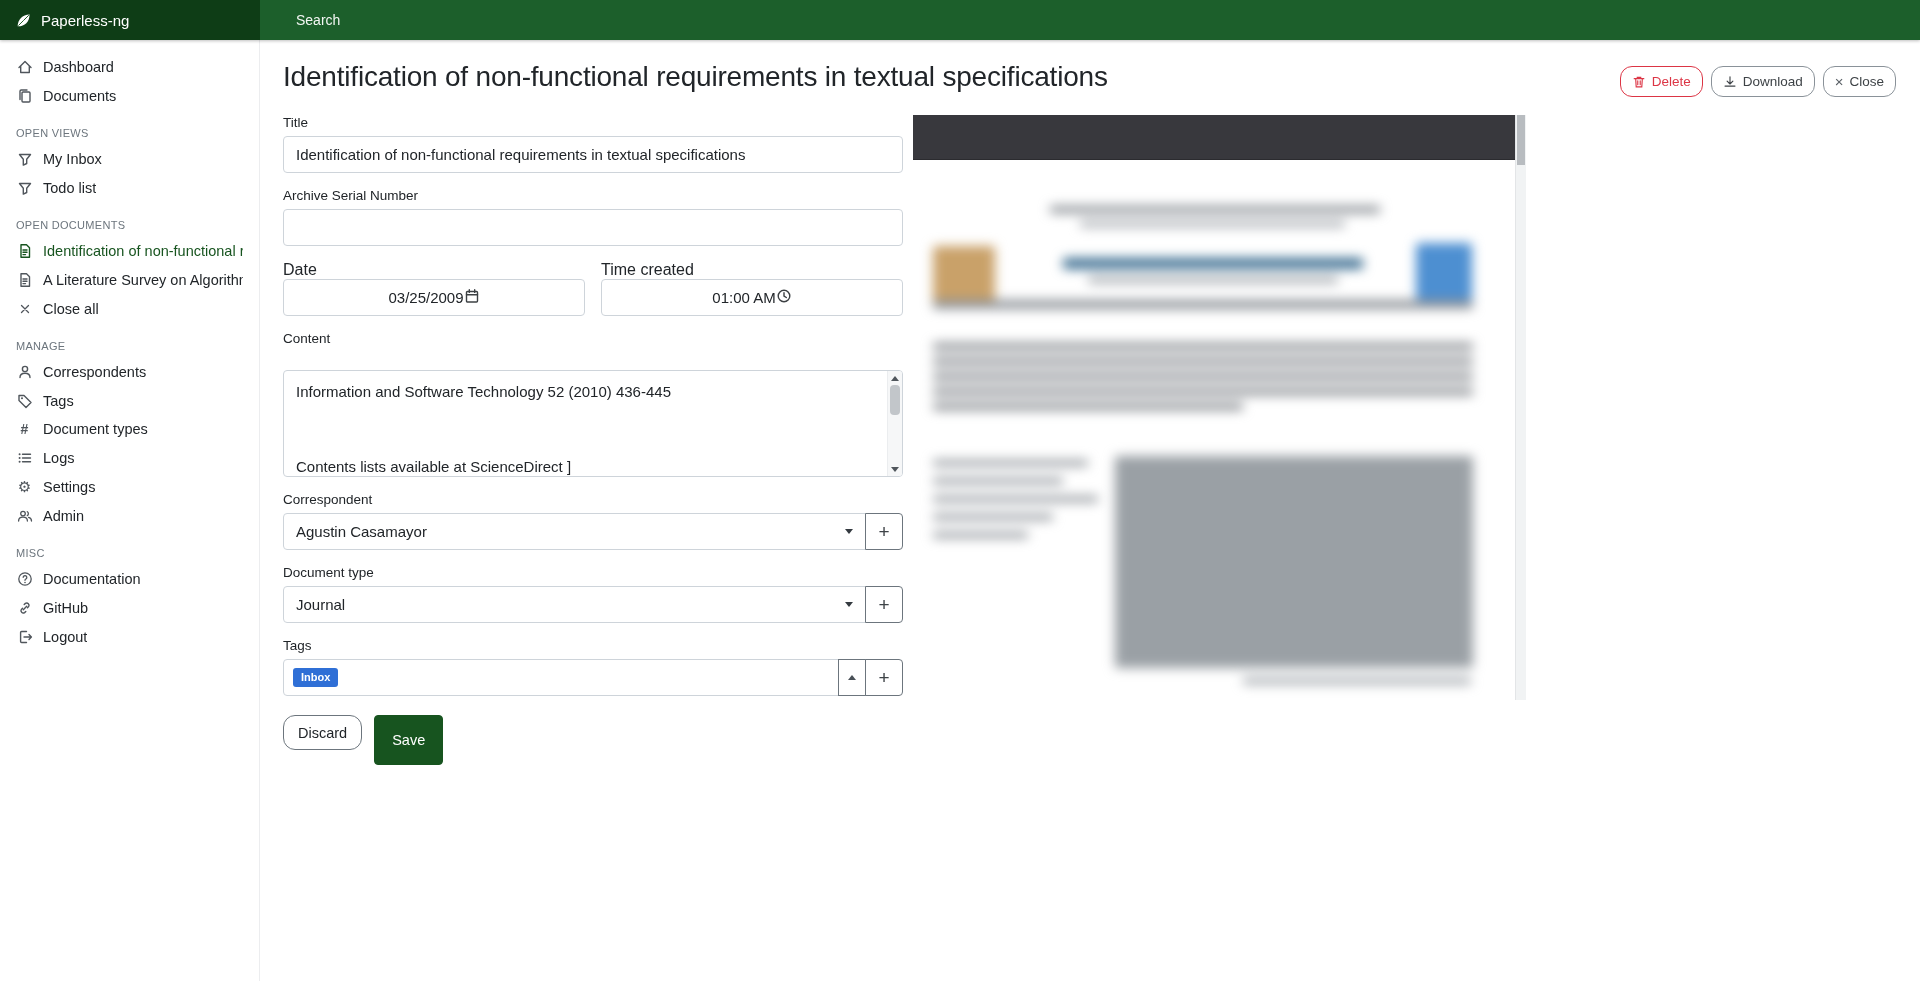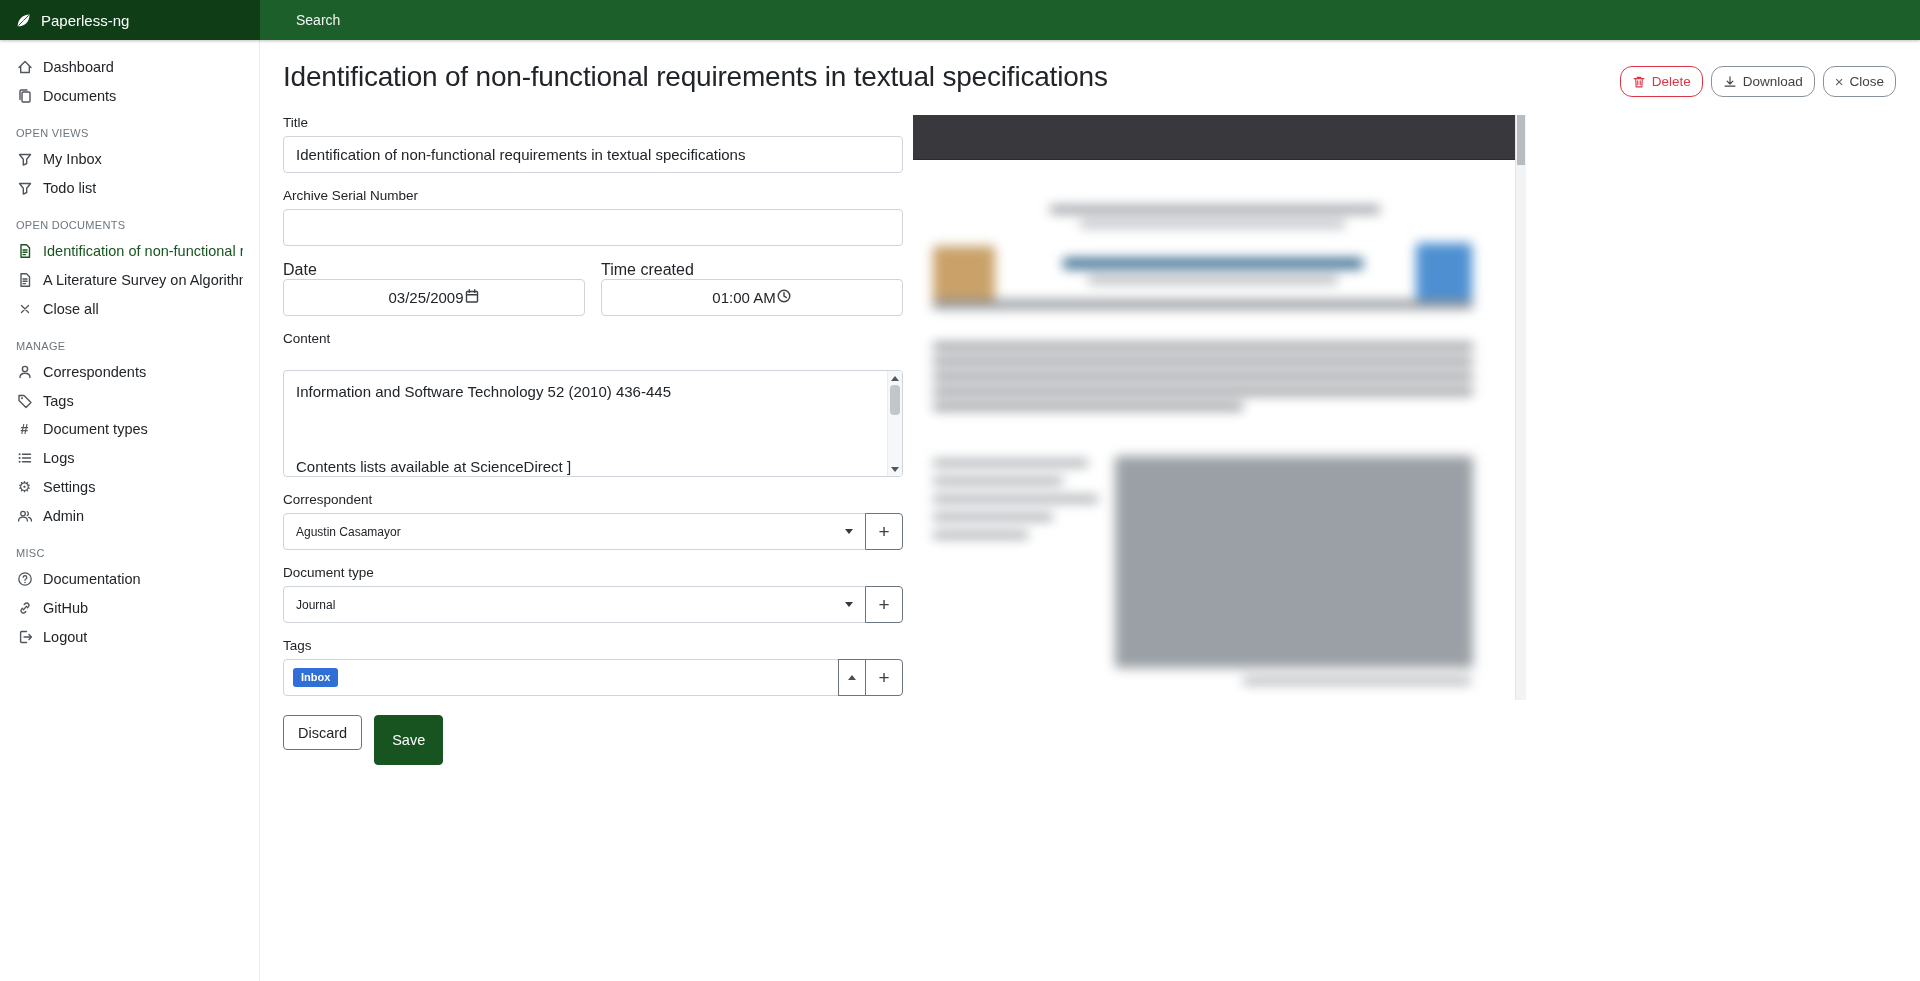--- a/index.html
+++ b/index.html
@@ -66,7 +66,7 @@
 
   .input-group { display: flex; }
   .fake-select { flex: 1; height: 37px; border: 1px solid #ced4da; border-radius: 4px 0 0 4px; background: #fff;
-                 display: flex; align-items: center; justify-content: space-between; padding: 12px 12px; font-size: 12px; cursor: pointer; }
+                 display: flex; align-items: center; justify-content: space-between; padding: 12px 12px; font-size: 15px; cursor: pointer; }
   .caret-down { width: 0; height: 0; border-left: 4.5px solid transparent; border-right: 4.5px solid transparent;
                 border-top: 5.5px solid #343a40; }
   .caret-up { width: 0; height: 0; border-left: 4.5px solid transparent; border-right: 4.5px solid transparent;

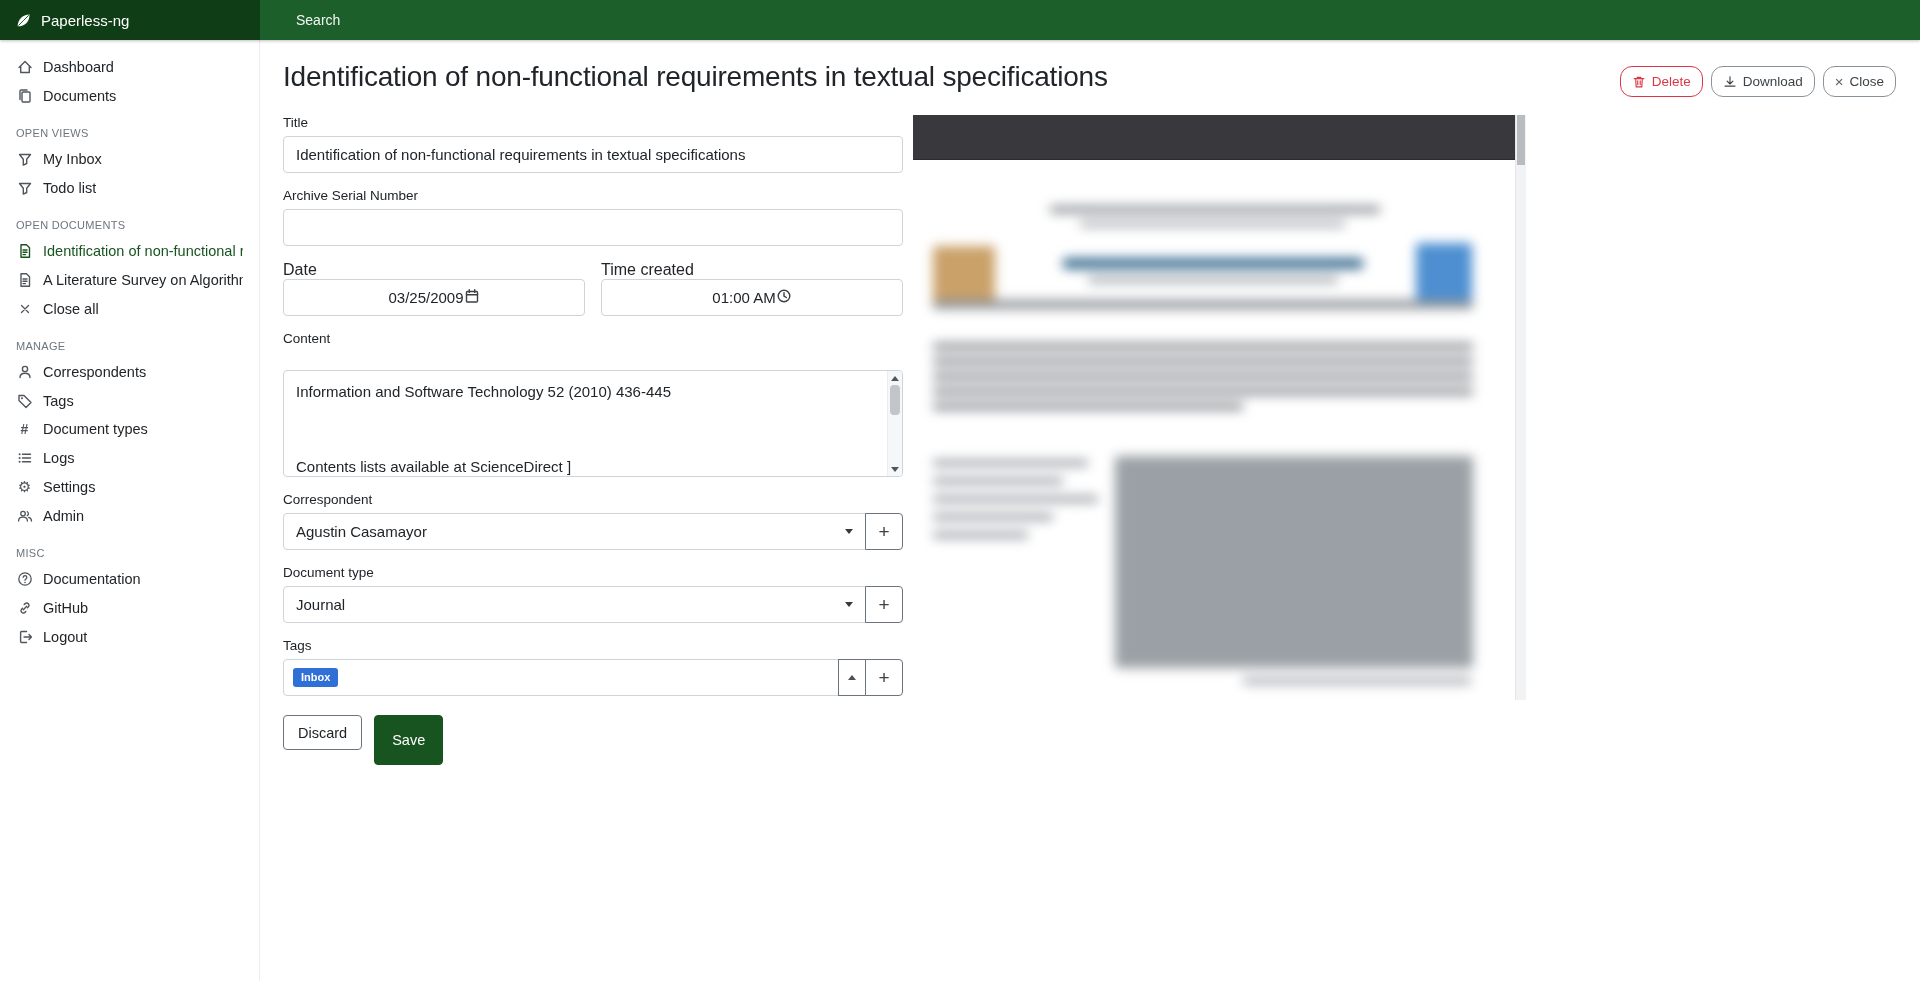--- a/index.html
+++ b/index.html
@@ -82,7 +82,7 @@
                border-radius: 3px; line-height: 1; }
 
   .form-footer { display: flex; gap: 12px; margin-top: 19px; }
-  .btn-discard { height: 35px; padding: 0 14px; border: 1px solid #6c757d; border-radius: 4px; background: #fff;
+  .btn-discard { height: 35px; padding: 0 14px; border: 1px solid #6c757d; border-radius: 12px; background: #fff;
                  color: #212529; font-size: 14.5px; cursor: pointer; font-family: "Liberation Sans", sans-serif; }
   .btn-save { height: 50px; padding: 0 17px; border: 1px solid #17541f; border-radius: 4px; background: #17541f;
               color: #fff; font-size: 14.5px; cursor: pointer; font-family: "Liberation Sans", sans-serif; }

